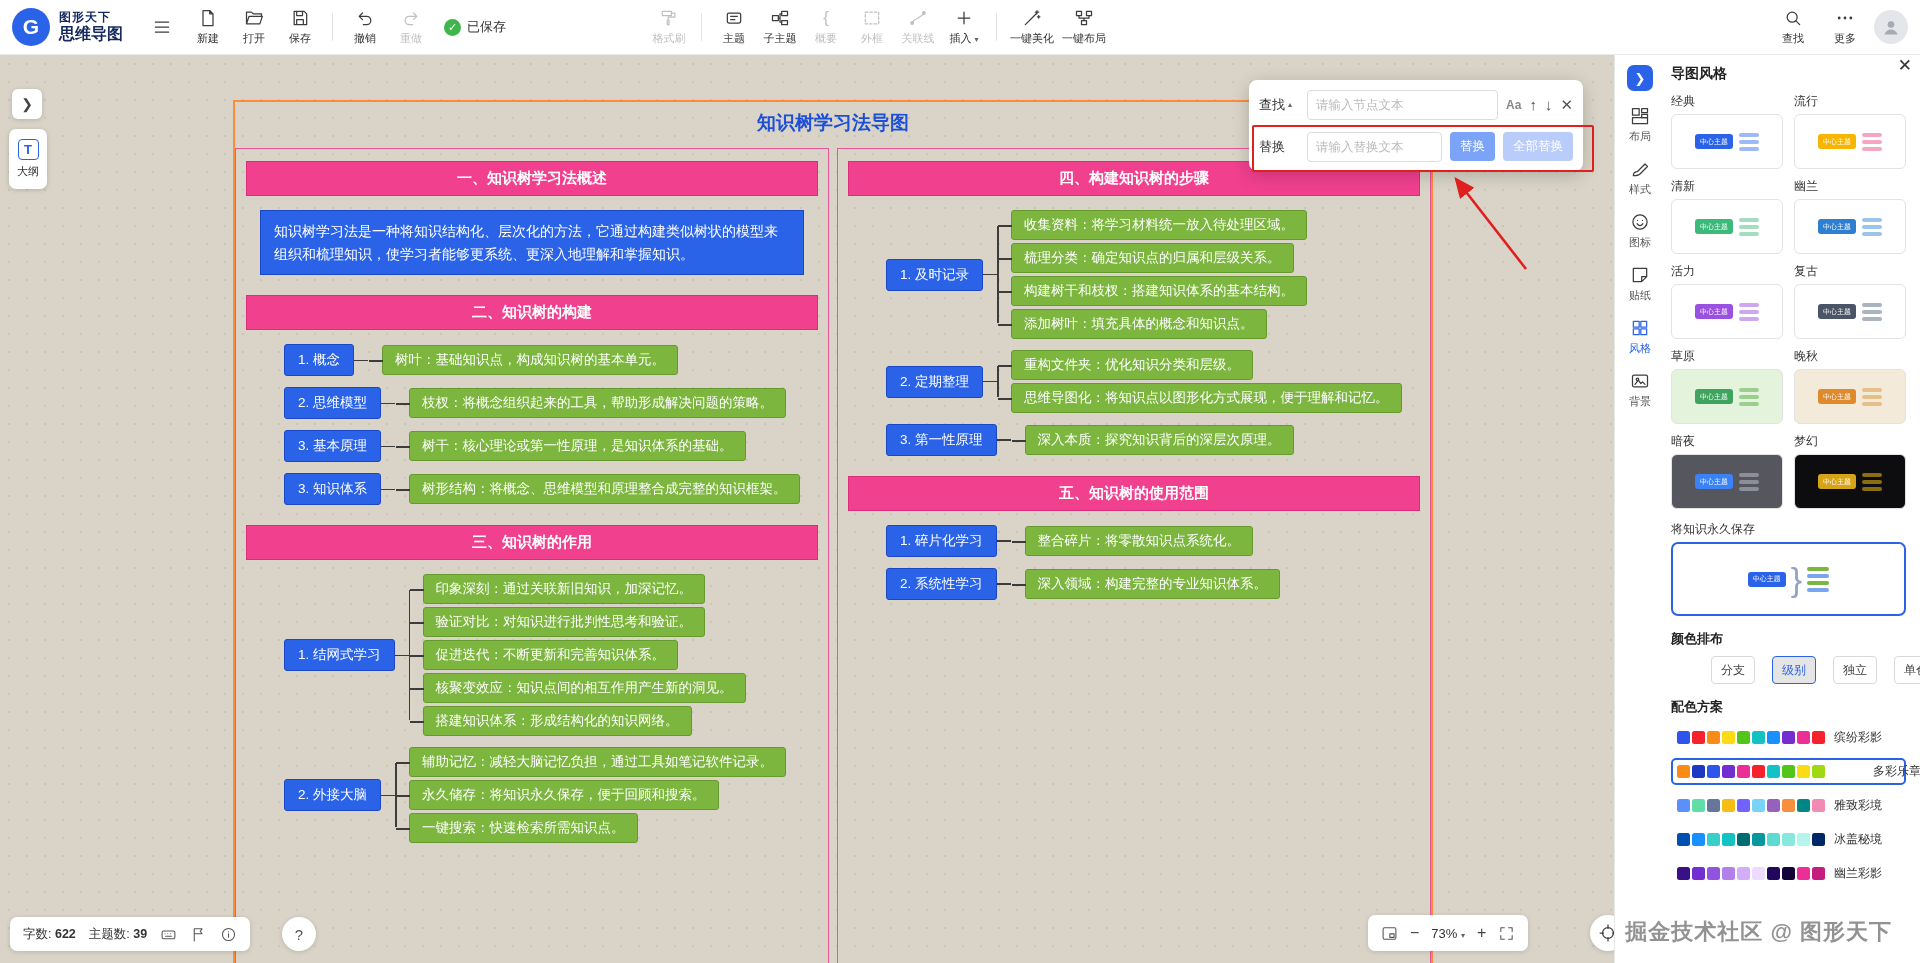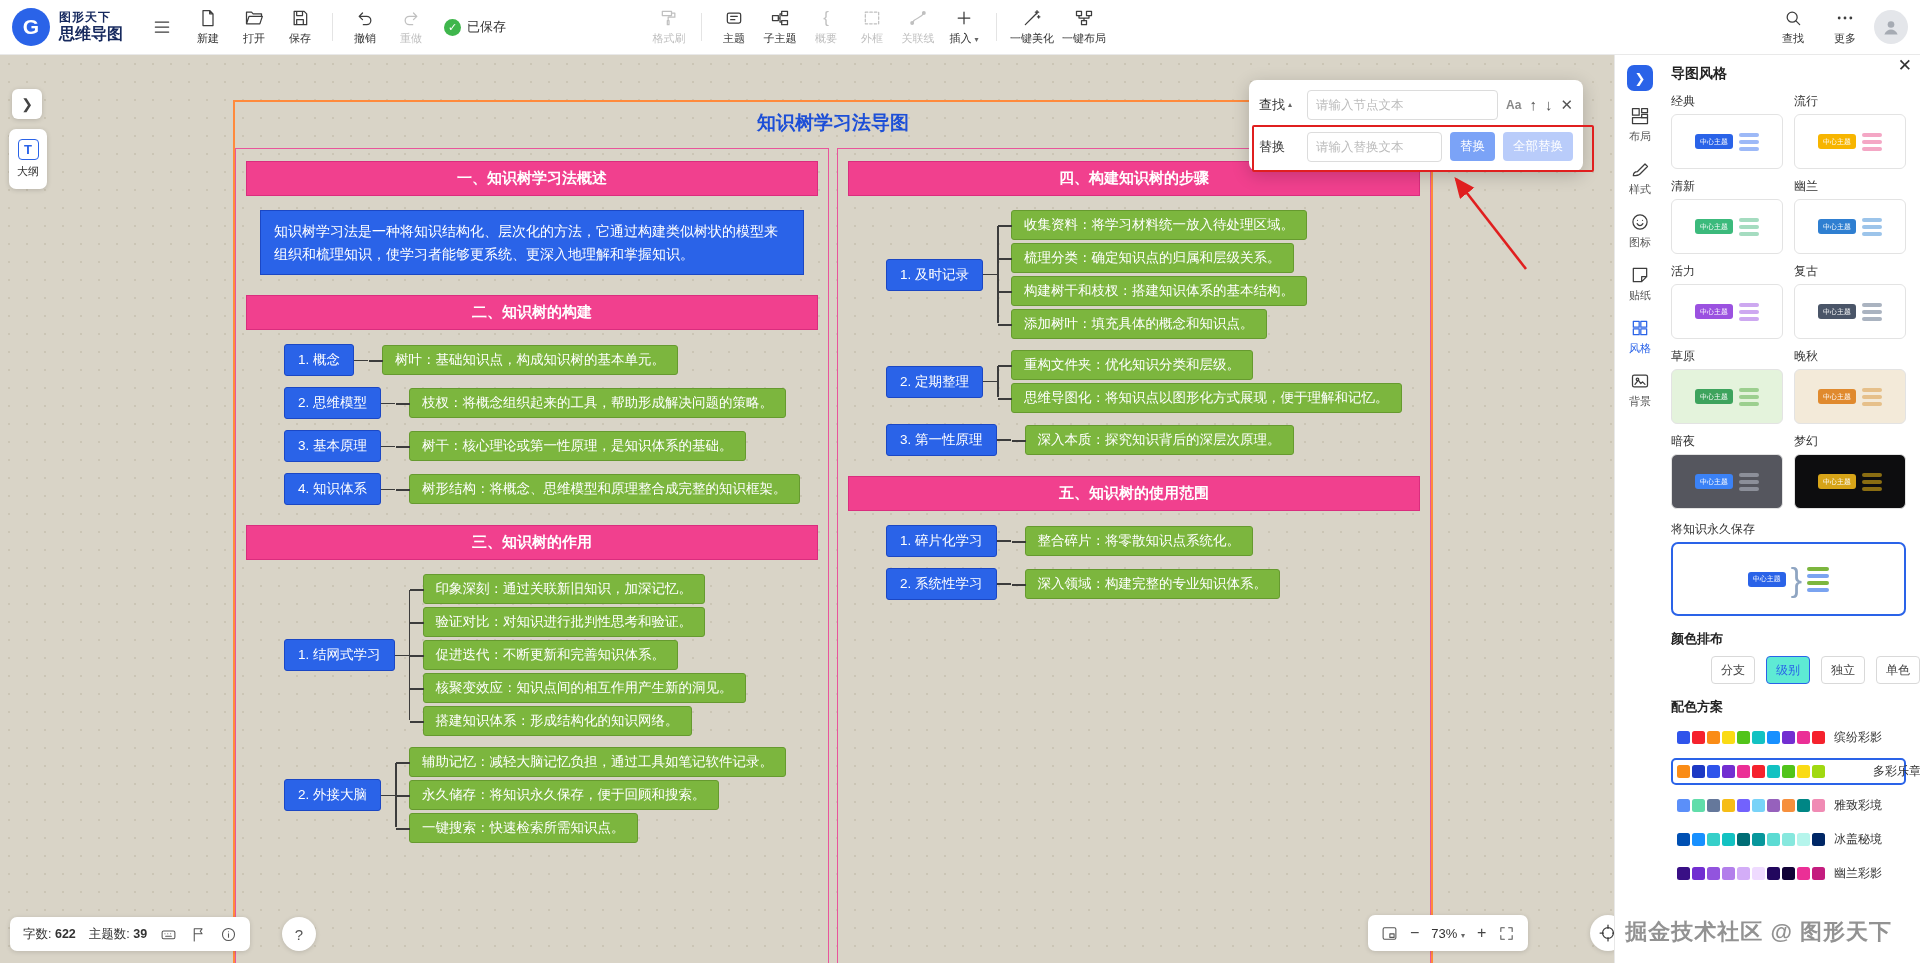--- a/index.html
+++ b/index.html
@@ -339,7 +339,7 @@
               </div>
             </div>
             <div class="branch">
-              <div class="bnode">4. 知识体系</div>
+              <div class="bnode">3. 知识体系</div>
               <div class="stub"></div>
               <div class="kids">
                 <div class="gnode">树形结构：将概念、思维模型和原理整合成完整的知识框架。</div>

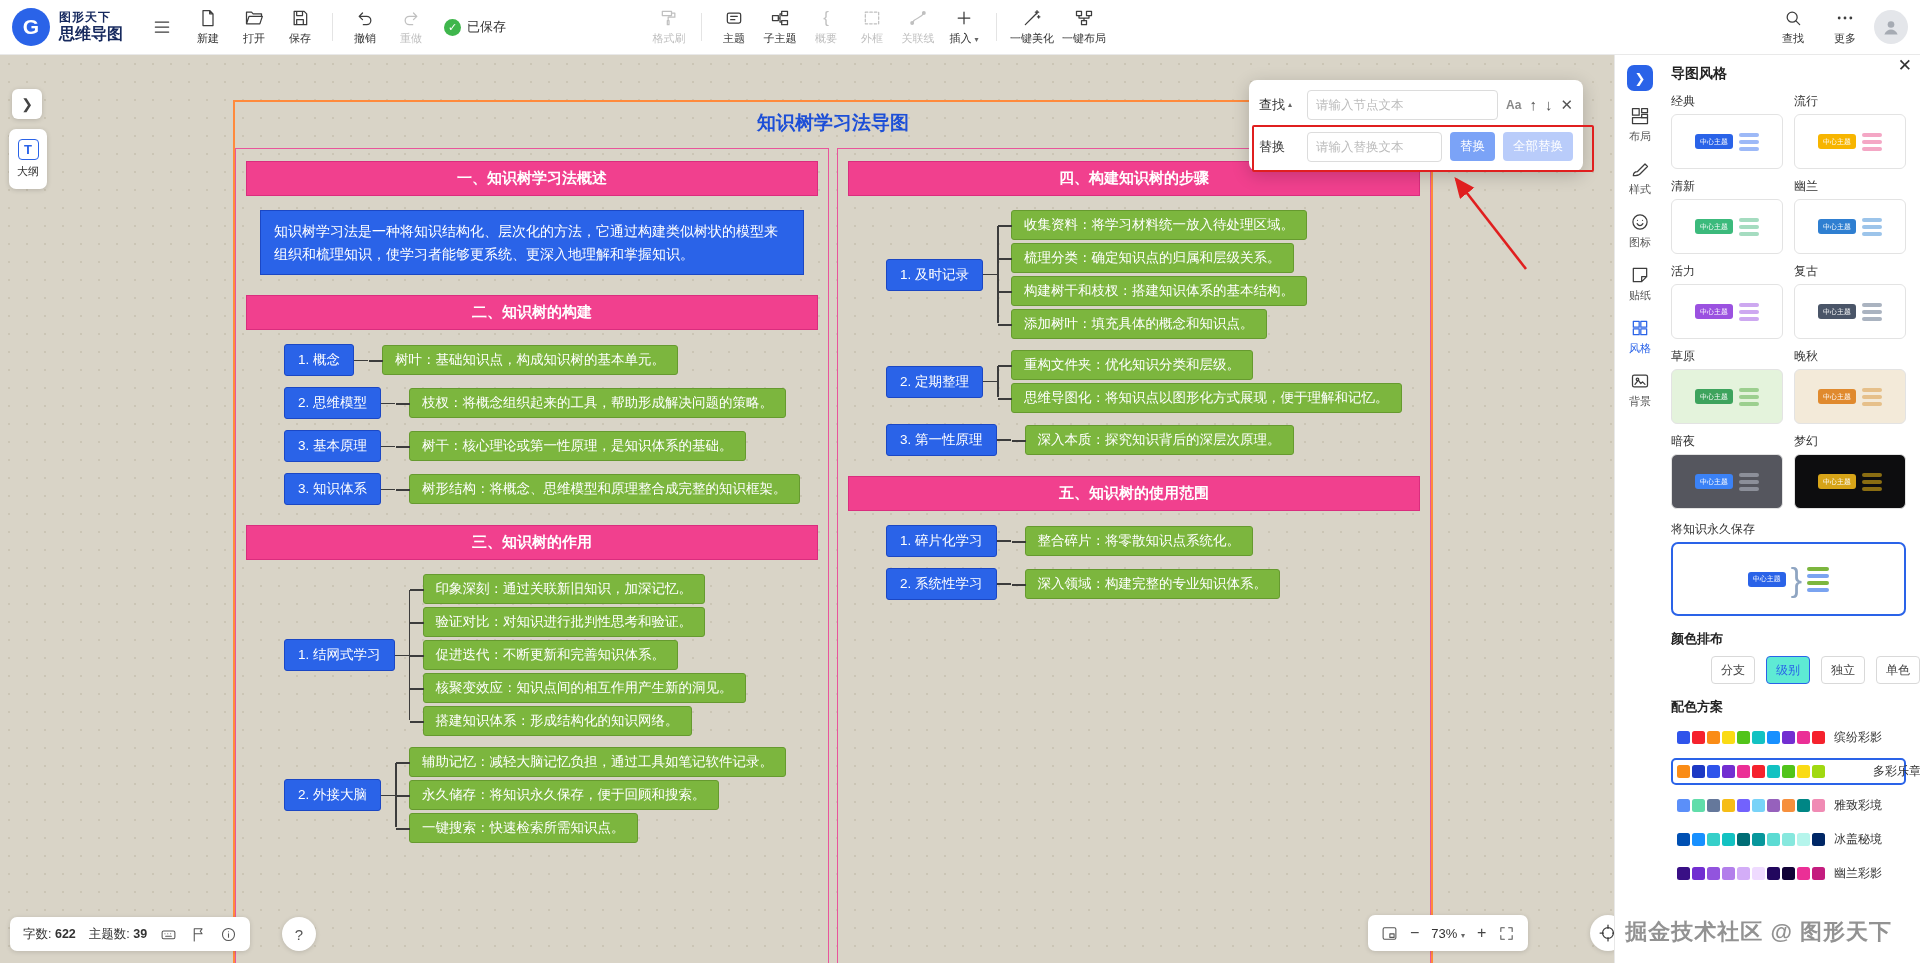--- a/index.html
+++ b/index.html
@@ -141,7 +141,7 @@
   .tb i { width:22px; }
   .tb .g { background:#7cb63e; } .tb .b { background:#7aa3f0; }
   .rsec-title { font-size:13px; font-weight:bold; color:#222; margin:14px 0 8px; }
-  .clbtns { display:flex; gap:11px;padding-left:40px; }
+  .clbtns { display:flex; gap:17px;padding-left:40px; }
   .clbtn { font-size:12px; color:#444; border:1px solid #d9d9d9; border-radius:4px; padding:4.5px 9px;
     background:#fff; cursor:pointer; white-space:nowrap; }
   .clbtn.selected { color:#2a63e8; border-color:#2a63e8; background:#5eead4; }

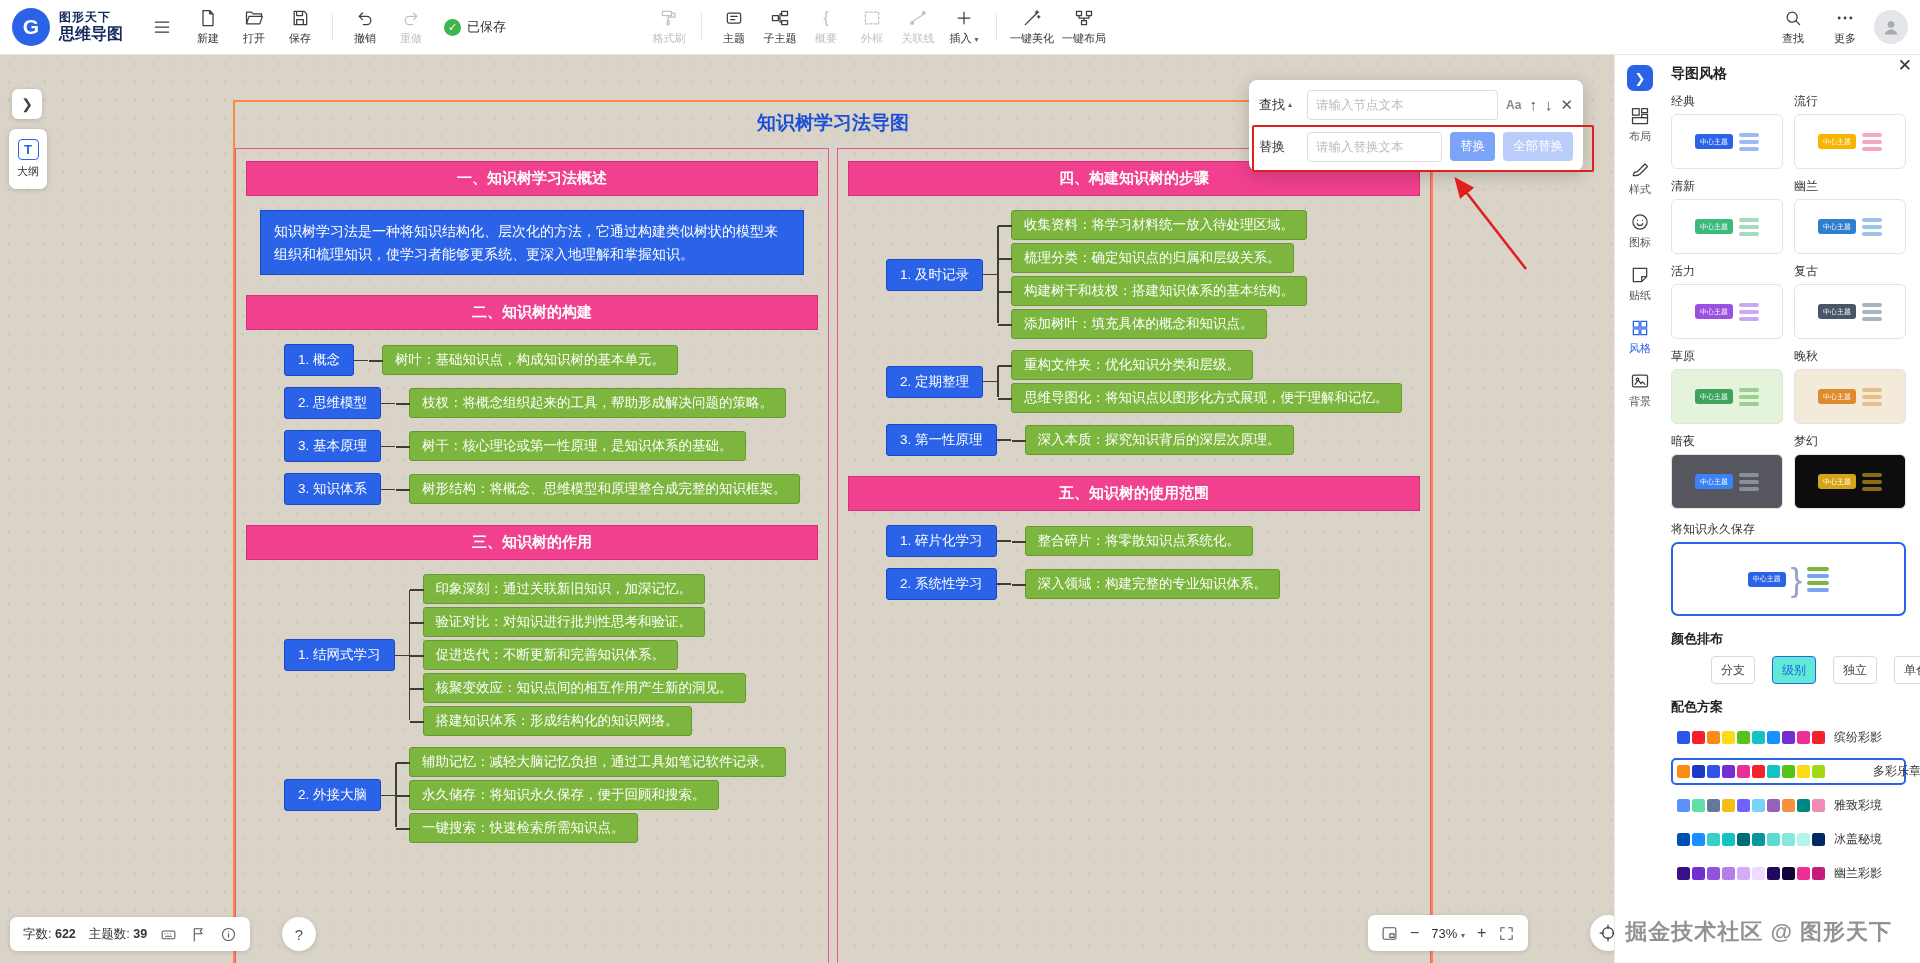--- a/index.html
+++ b/index.html
@@ -144,7 +144,7 @@
   .clbtns { display:flex; gap:17px;padding-left:40px; }
   .clbtn { font-size:12px; color:#444; border:1px solid #d9d9d9; border-radius:4px; padding:4.5px 9px;
     background:#fff; cursor:pointer; white-space:nowrap; }
-  .clbtn.selected { color:#2a63e8; border-color:#2a63e8; background:#5eead4; }
+  .clbtn.selected { color:#2a63e8; border-color:#2a63e8; background:#e5e5e5; }
   .prow { display:flex; align-items:center; gap:9px; margin-bottom:7px; padding:3px 4px;
     border:2px solid transparent; border-radius:5px; cursor:pointer; }
   .prow.selected { border-color:#2a63e8;gap:48px; }

